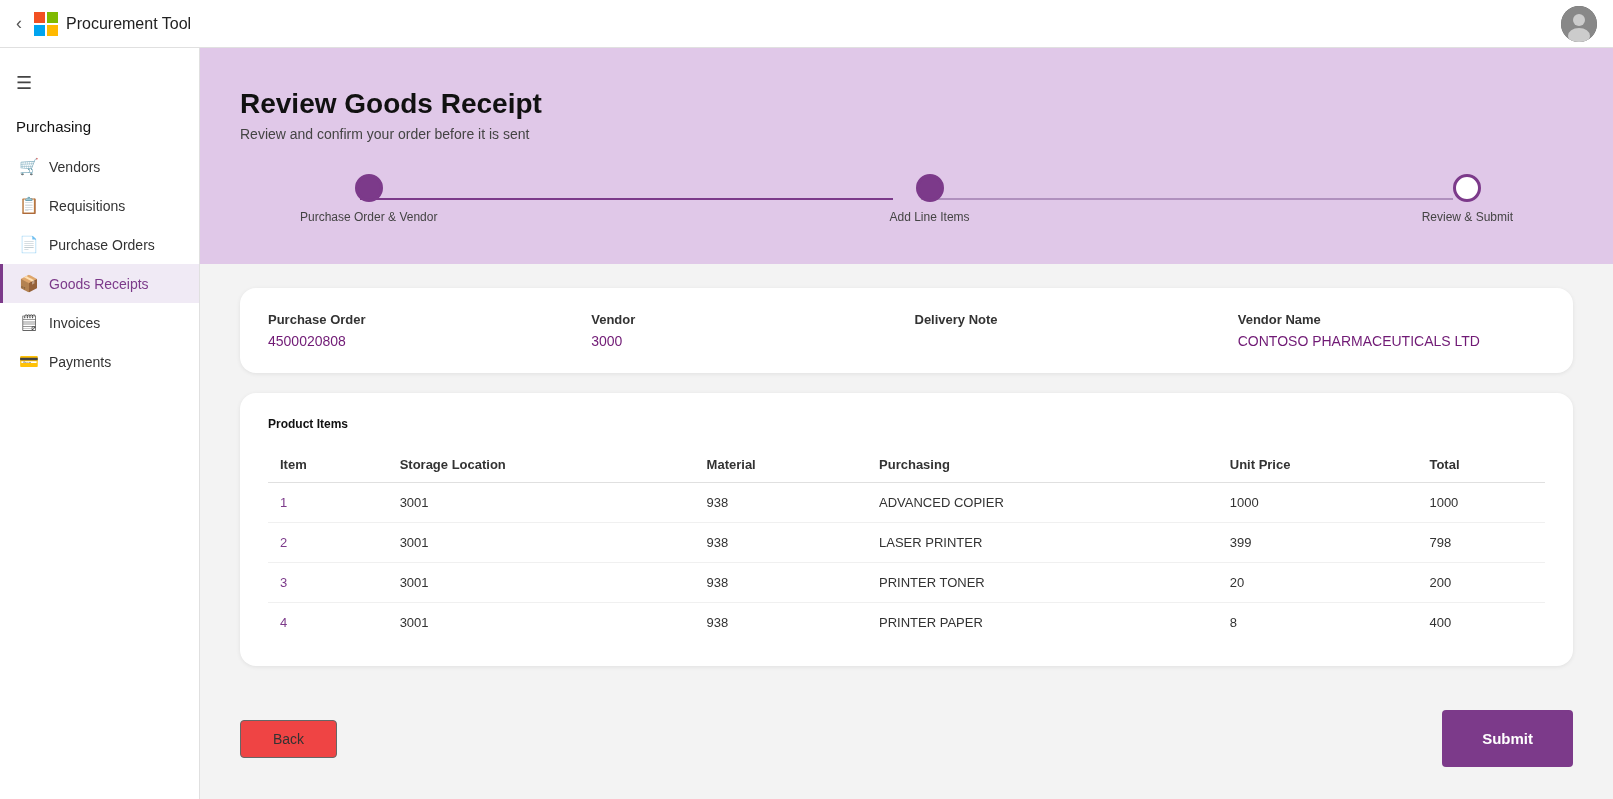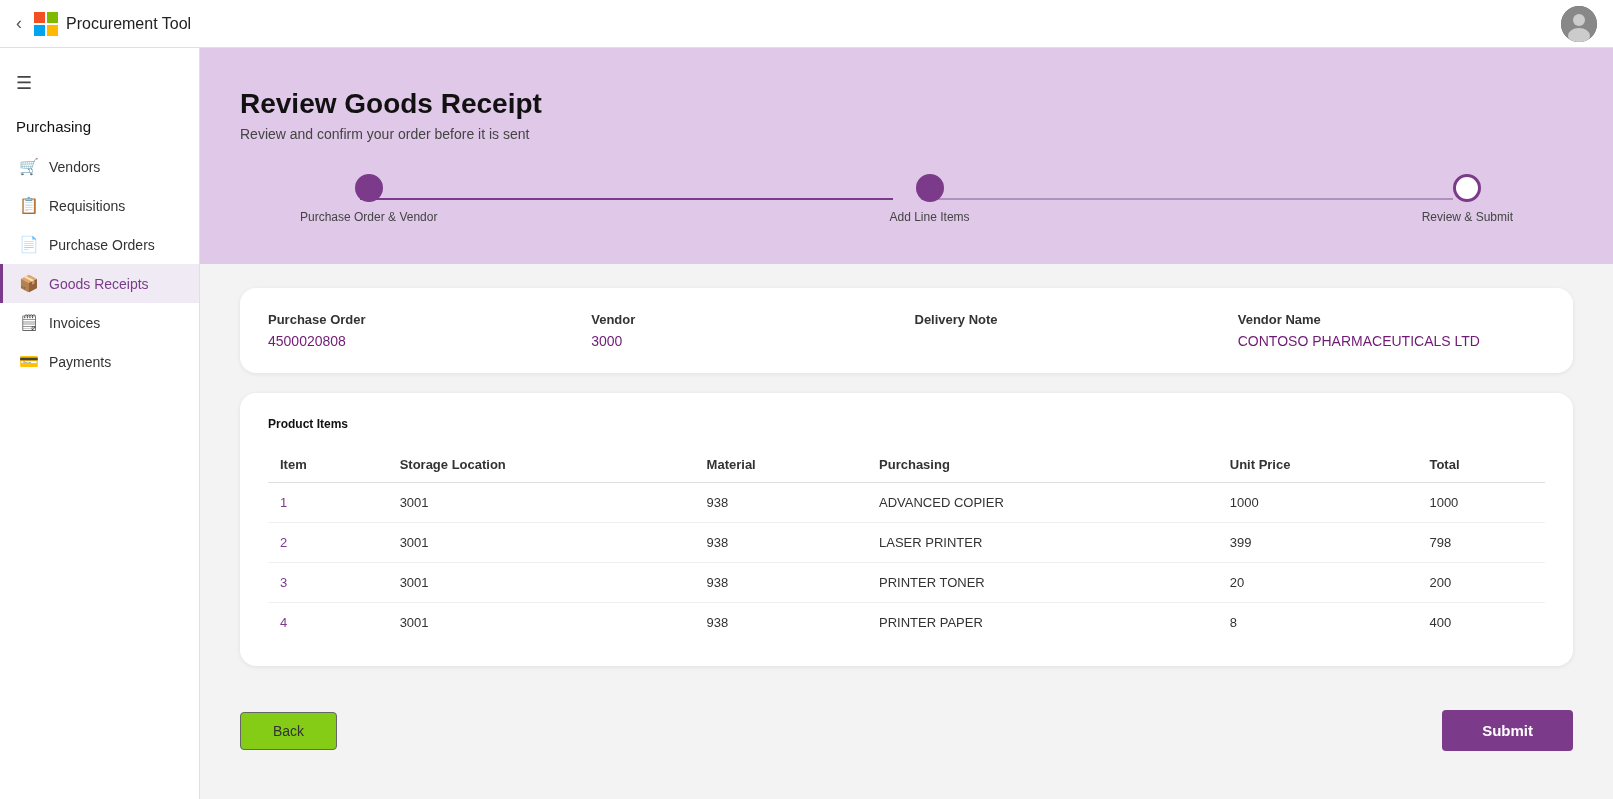--- a/index.html
+++ b/index.html
@@ -67,7 +67,7 @@
 
     
     .footer-buttons { display: flex; justify-content: space-between; align-items: center; padding: 20px 40px 32px 40px; }
-    .btn-back { background: #84cc16; border: 1px solid #666; color: #333; padding: 10px 32px; font-size: 14px; border-radius: 4px; cursor: pointer; }
+    .btn-back { background: #ef4444; border: 1px solid #666; color: #333; padding: 10px 32px; font-size: 14px; border-radius: 4px; cursor: pointer; }
     .btn-submit { background: #7c3a8a; color: #fff; border: none; padding: 12px 40px; font-size: 15px; font-weight: 600; border-radius: 4px; cursor: pointer; }
   </style>
 </head>

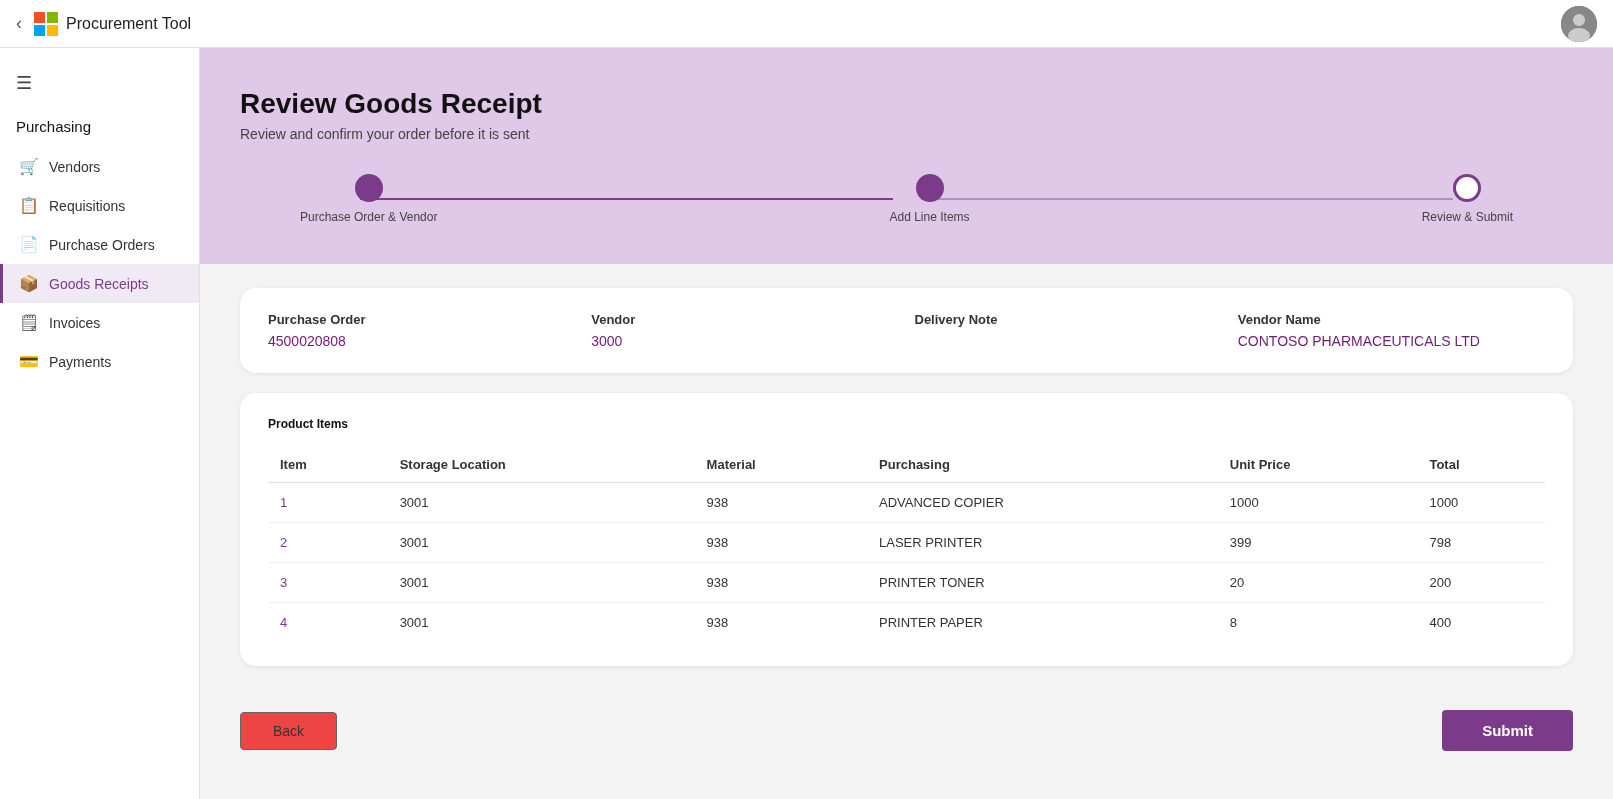--- a/index.html
+++ b/index.html
@@ -68,7 +68,7 @@
     
     .footer-buttons { display: flex; justify-content: space-between; align-items: center; padding: 20px 40px 32px 40px; }
     .btn-back { background: #ef4444; border: 1px solid #666; color: #333; padding: 10px 32px; font-size: 14px; border-radius: 4px; cursor: pointer; }
-    .btn-submit { background: #7c3a8a; color: #fff; border: none; padding: 12px 40px; font-size: 15px; font-weight: 600; border-radius: 4px; cursor: pointer; }
+    .btn-submit { background: #7c3a8a; color: #fff; border: none; padding: 20px 40px; font-size: 15px; font-weight: 600; border-radius: 4px; cursor: pointer; }
   </style>
 </head>
 <body>

